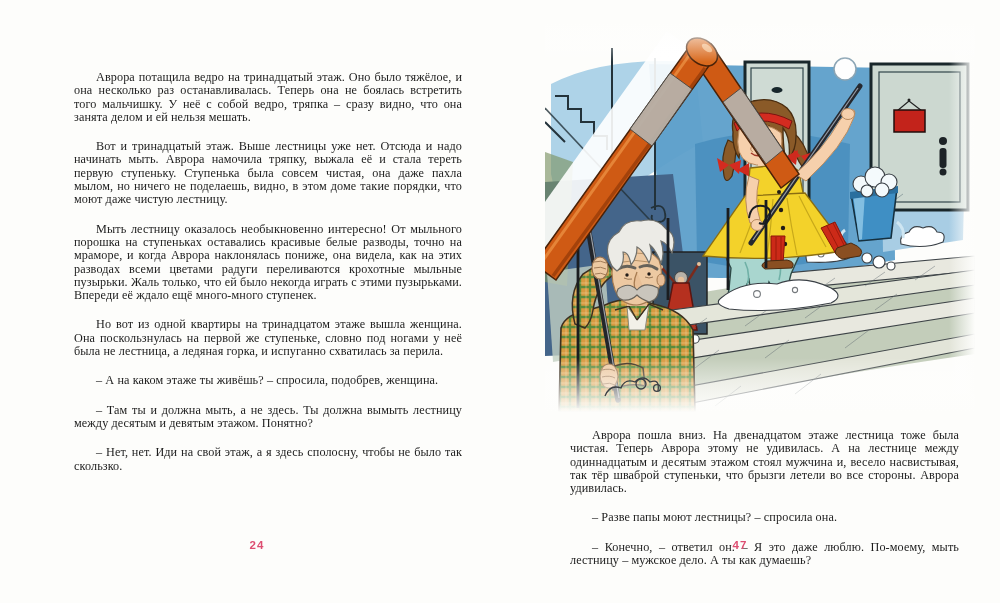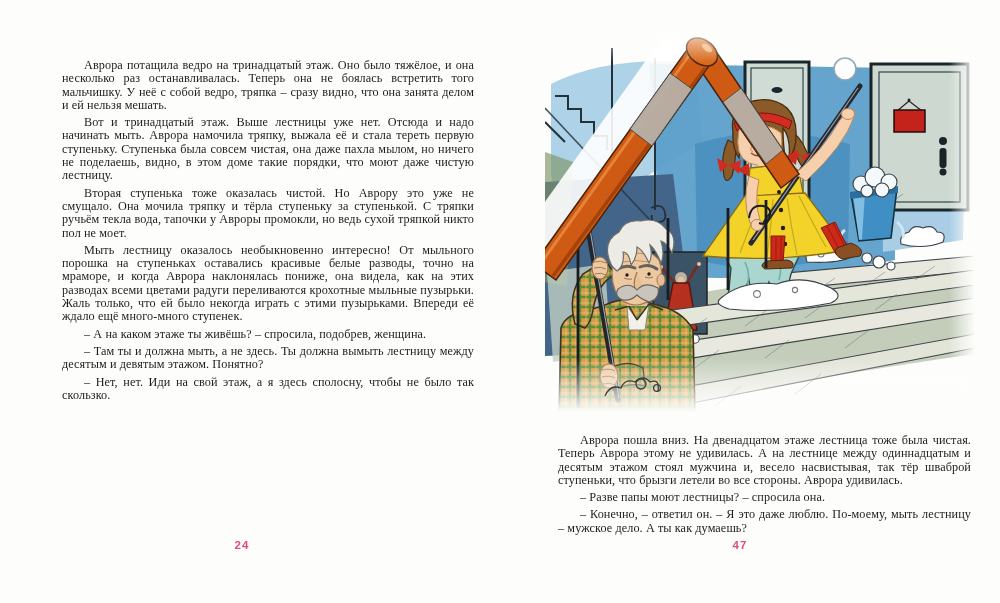--- a/index.html
+++ b/index.html
@@ -13,7 +13,7 @@
     position:absolute;color:#1c1c1c;text-align:justify;
     font-size:12.2px;line-height:13.3px;letter-spacing:0.1px;
   }
-  .textcol p{margin:4px;text-indent:22px;}
+  .textcol p{margin:16px;text-indent:22px;}
   #left-text{left:58px;top:55px;width:420px;}
   #right-text{left:554px;top:430px;width:421px;}
   .pagenum{

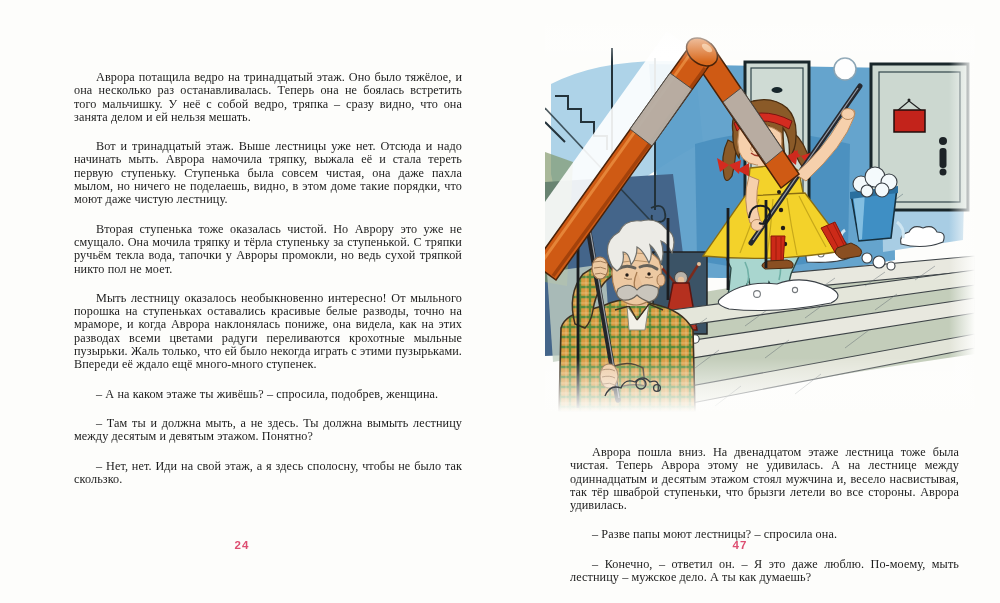--- a/index.html
+++ b/index.html
@@ -33,7 +33,6 @@
   <div id="left-text" class="textcol">
     <p>Аврора потащила ведро на тринадцатый этаж. Оно было тяжёлое, и она несколько раз останавливалась. Теперь она не боялась встретить того мальчишку. У неё с собой ведро, тряпка – сразу видно, что она занята делом и ей нельзя мешать.</p>
     <p>Вот и тринадцатый этаж. Выше лестницы уже нет. Отсюда и надо начинать мыть. Аврора намочила тряпку, выжала её и стала тереть первую ступеньку. Ступенька была совсем чистая, она даже пахла мылом, но ничего не поделаешь, видно, в этом доме такие порядки, что моют даже чистую лестницу.</p>
-    <p>Вторая ступенька тоже оказалась чистой. Но Аврору это уже не смущало. Она мочила тряпку и тёрла ступеньку за ступенькой. С тряпки ручьём текла вода, тапочки у Авроры промокли, но ведь сухой тряпкой никто пол не моет.</p>
     <p>Мыть лестницу оказалось необыкновенно интересно! От мыльного порошка на ступеньках оставались красивые белые разводы, точно на мраморе, и когда Аврора наклонялась пониже, она видела, как на этих разводах всеми цветами радуги переливаются крохотные мыльные пузырьки. Жаль только, что ей было некогда играть с этими пузырьками. Впереди её ждало ещё много-много ступенек.</p>
     <p>– А на каком этаже ты живёшь? – спросила, подобрев, женщина.</p>
     <p>– Там ты и должна мыть, а не здесь. Ты должна вымыть лестницу между десятым и девятым этажом. Понятно?</p>

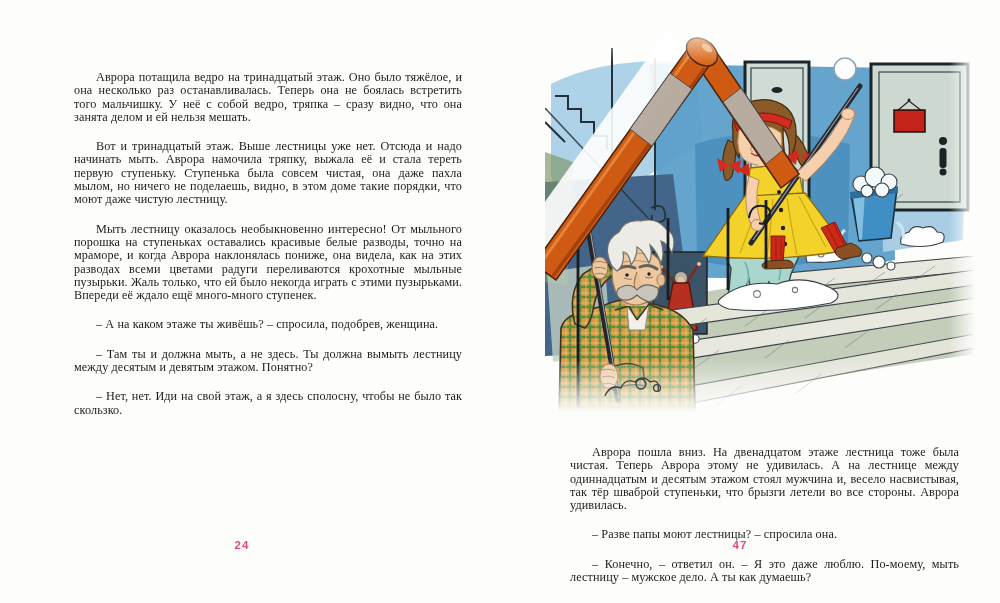--- a/index.html
+++ b/index.html
@@ -34,6 +34,7 @@
     <p>Аврора потащила ведро на тринадцатый этаж. Оно было тяжёлое, и она несколько раз останавливалась. Теперь она не боялась встретить того мальчишку. У неё с собой ведро, тряпка – сразу видно, что она занята делом и ей нельзя мешать.</p>
     <p>Вот и тринадцатый этаж. Выше лестницы уже нет. Отсюда и надо начинать мыть. Аврора намочила тряпку, выжала её и стала тереть первую ступеньку. Ступенька была совсем чистая, она даже пахла мылом, но ничего не поделаешь, видно, в этом доме такие порядки, что моют даже чистую лестницу.</p>
     <p>Мыть лестницу оказалось необыкновенно интересно! От мыльного порошка на ступеньках оставались красивые белые разводы, точно на мраморе, и когда Аврора наклонялась пониже, она видела, как на этих разводах всеми цветами радуги переливаются крохотные мыльные пузырьки. Жаль только, что ей было некогда играть с этими пузырьками. Впереди её ждало ещё много-много ступенек.</p>
+    <p>Но вот из одной квартиры на тринадцатом этаже вышла женщина. Она поскользнулась на первой же ступеньке, словно под ногами у неё была не лестница, а ледяная горка, и испуганно схватилась за перила.</p>
     <p>– А на каком этаже ты живёшь? – спросила, подобрев, женщина.</p>
     <p>– Там ты и должна мыть, а не здесь. Ты должна вымыть лестницу между десятым и девятым этажом. Понятно?</p>
     <p>– Нет, нет. Иди на свой этаж, а я здесь сполосну, чтобы не было так скользко.</p>

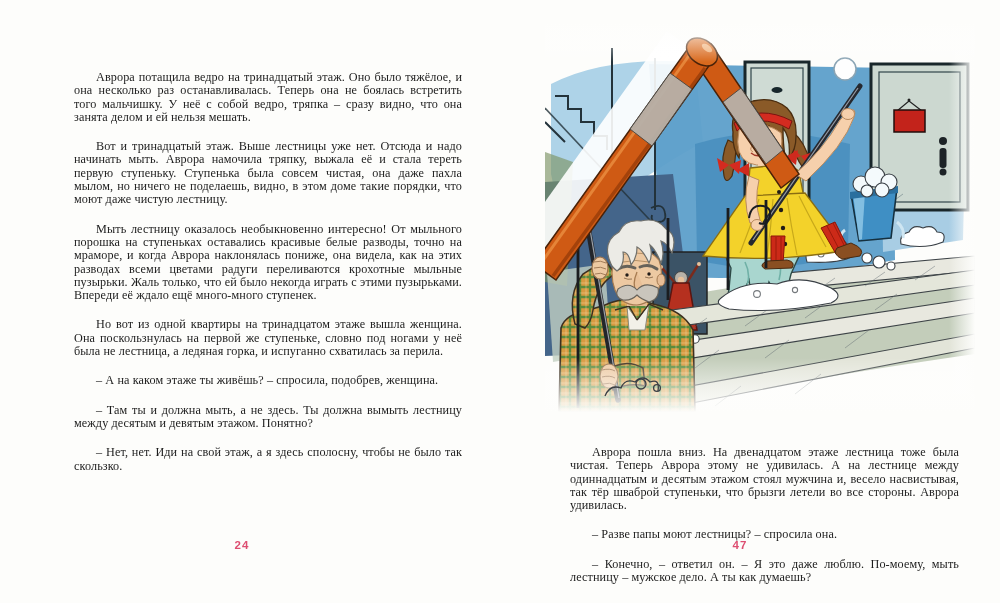--- a/index.html
+++ b/index.html
@@ -15,7 +15,7 @@
   }
   .textcol p{margin:16px;text-indent:22px;}
   #left-text{left:58px;top:55px;width:420px;}
-  #right-text{left:554px;top:430px;width:421px;}
+  #right-text{left:554px;top:413px;width:421px;}
   .pagenum{
     position:absolute;top:539px;width:120px;text-align:center;
     font-family:"Liberation Sans", sans-serif;font-weight:700;

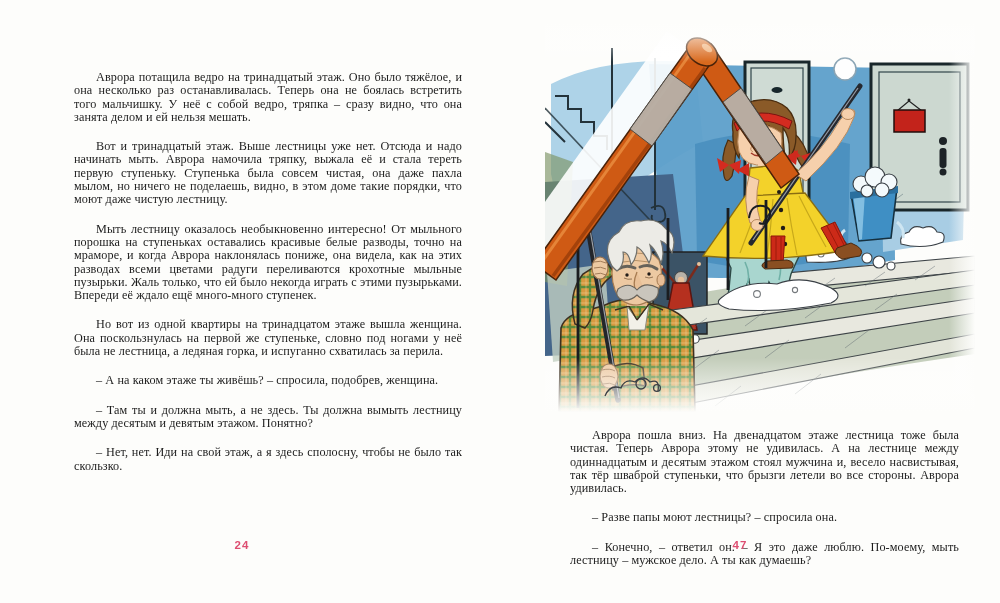--- a/index.html
+++ b/index.html
@@ -21,7 +21,7 @@
     font-family:"Liberation Sans", sans-serif;font-weight:700;
     font-size:11.5px;color:#dd4e71;letter-spacing:1px;
   }
-  #pagenum-left{left:182px;}
+  #pagenum-left{left:197px;}
   #pagenum-right{left:680px;}
   #illustration{position:absolute;left:545px;top:22px;width:430px;height:390px;}
 </style>

